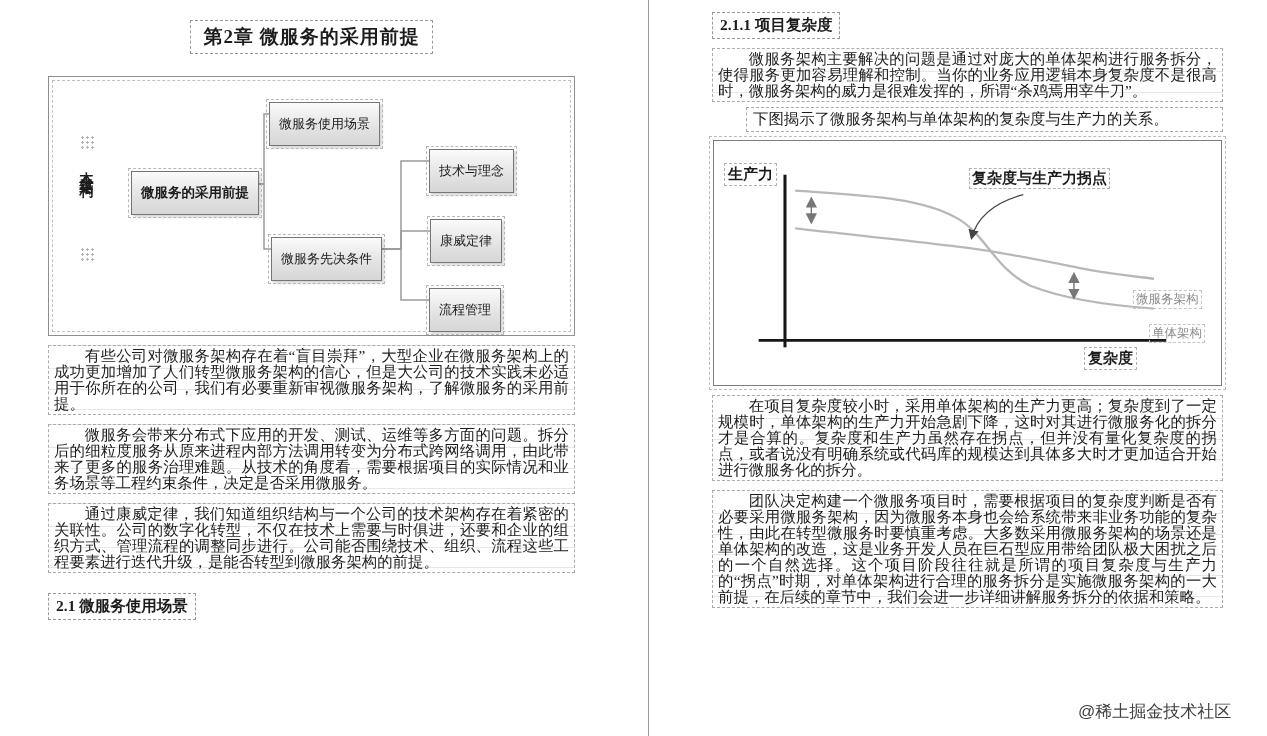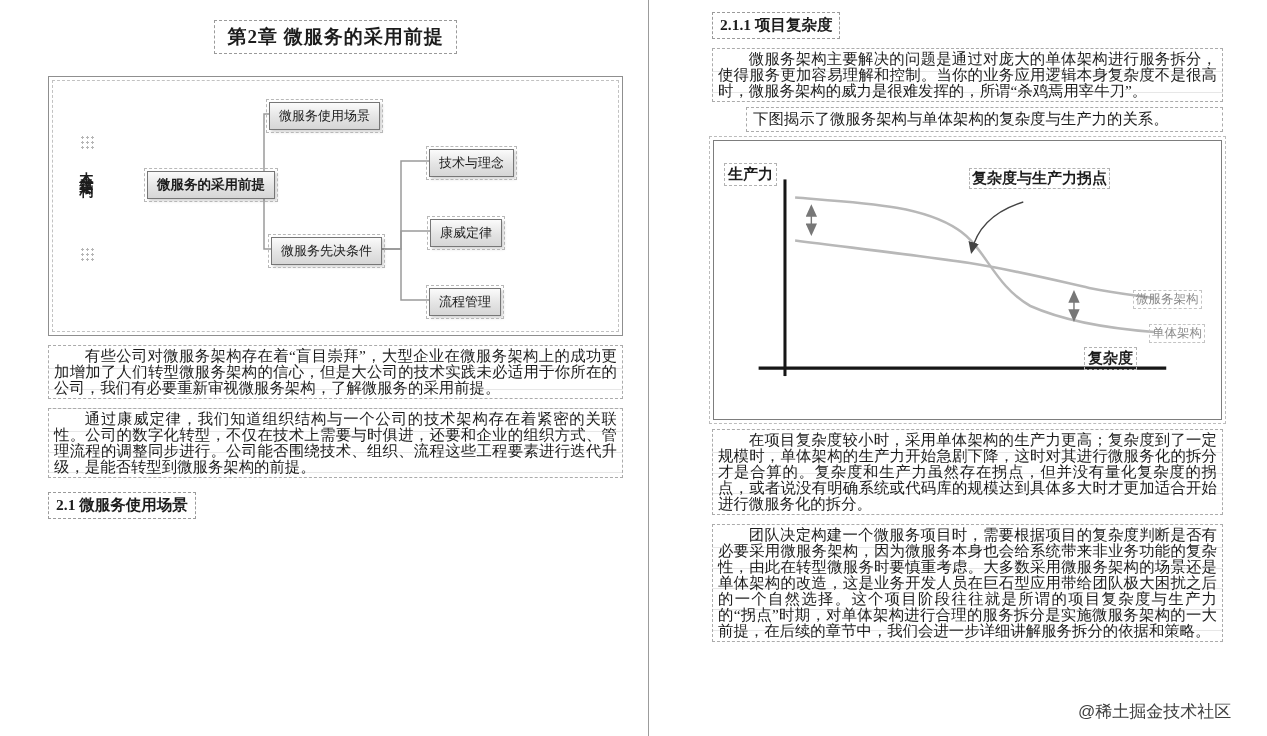--- a/index.html
+++ b/index.html
@@ -12,7 +12,7 @@
     color:#1c1c1c;
   }
   .page { position:absolute; top:0; }
-  .page-left  { left:48px;  width:575px; }
+  .page-left  { left:48px;  width:527px; }
   .page-right { left:712px; width:511px; }
   .divider {
     position:absolute; left:648px; top:0; height:736px; width:0;

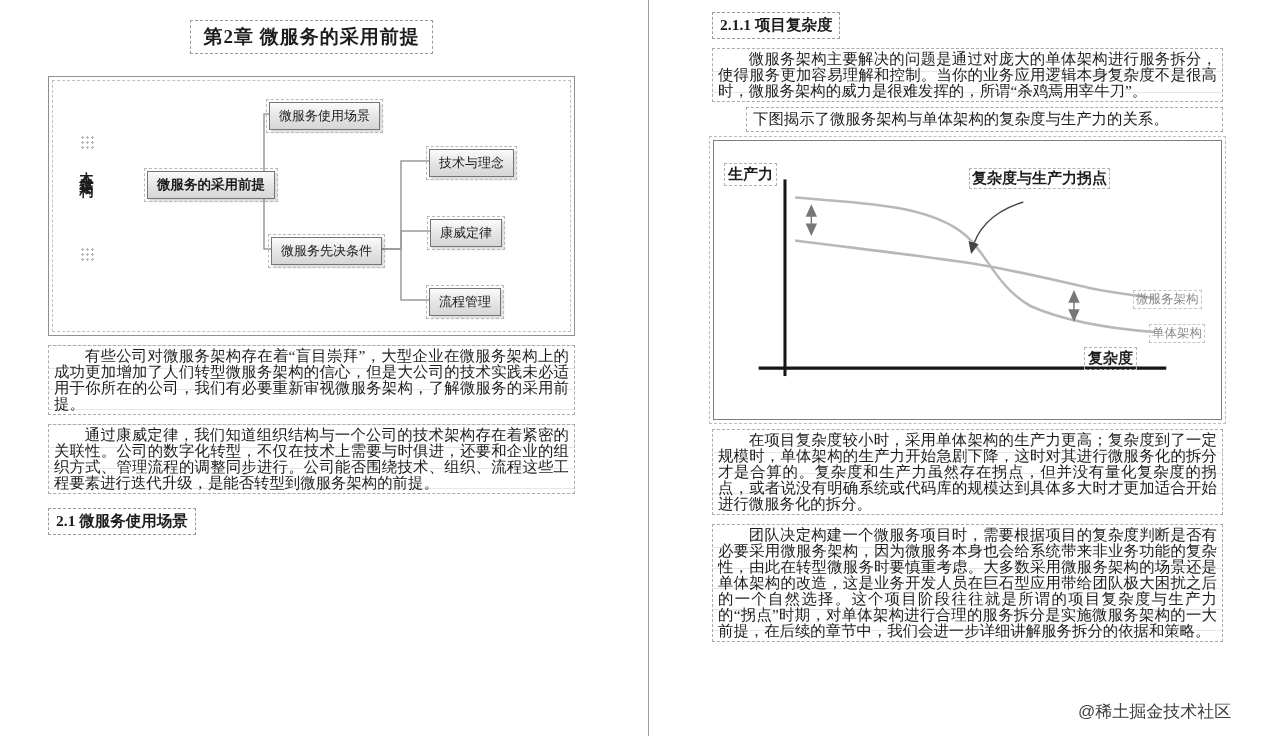--- a/index.html
+++ b/index.html
@@ -52,7 +52,7 @@
   .mindmap svg.connectors { position:absolute; left:0; top:0; }
   .node {
     position:absolute; font-size:13px; white-space:nowrap;
-    padding:4px 9px; border:1px solid #767676;
+    padding:12px 9px; border:1px solid #767676;
     background:linear-gradient(180deg,#fbfbfb 0%,#e4e4e4 55%,#d6d6d6 100%);
     box-shadow:2px 2px 3px rgba(0,0,0,.18);
     outline:1px dashed #b8b8b8; outline-offset:2px;

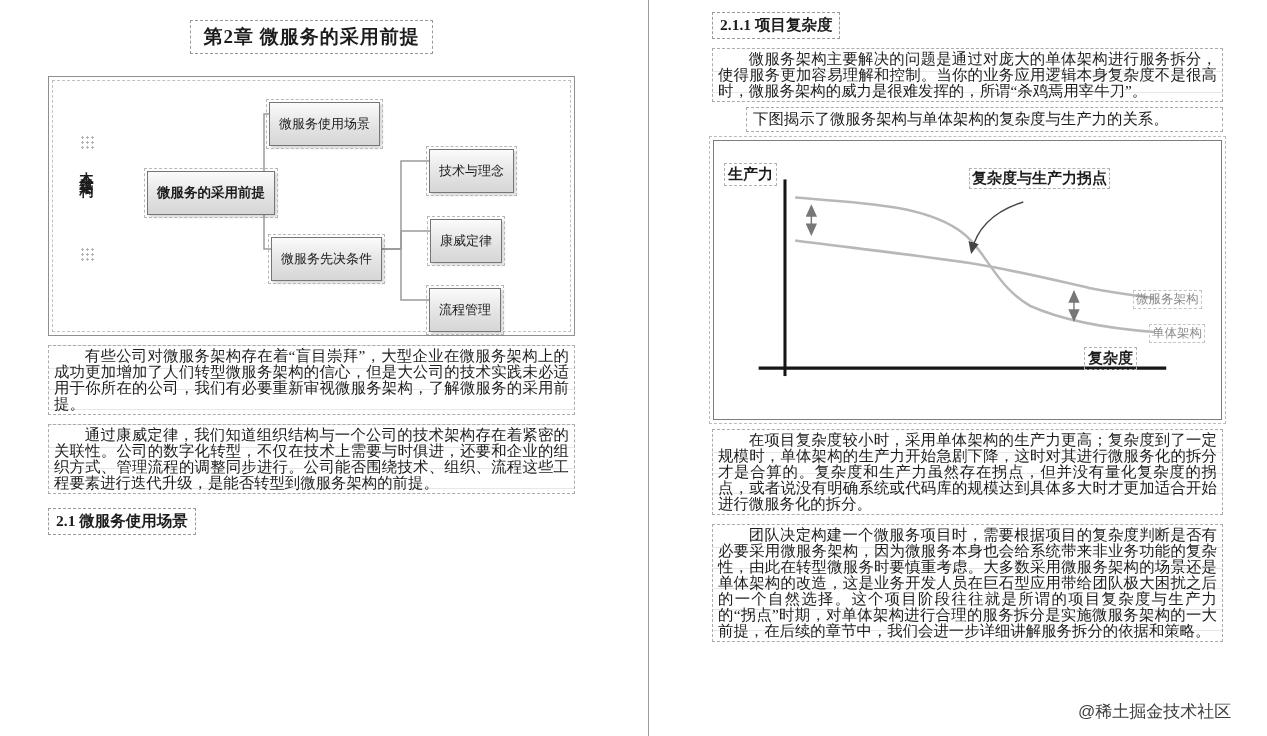--- a/index.html
+++ b/index.html
@@ -73,7 +73,7 @@
 
   
   .figure {
-    position:relative; height:280px; margin:8px 1px 0 1px;
+    position:relative; height:246px; margin:8px 1px 0 1px;
     border:1px solid #7d7d7d; outline:1px dashed #bcbcbc; outline-offset:3px;
     background:#fff;
   }

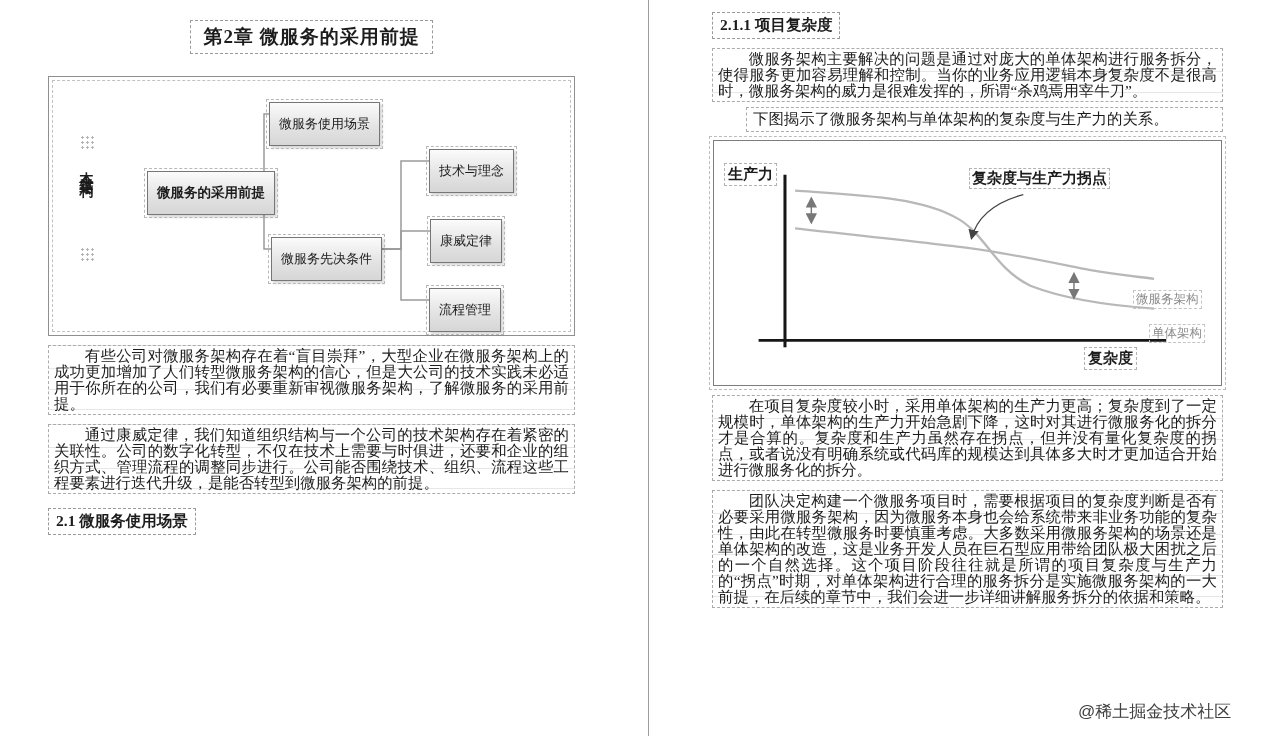--- a/index.html
+++ b/index.html
@@ -120,7 +120,7 @@
     <span class="side-label">本章结构</span>
     <span class="dot-grid bottom"></span>
 
-    <span class="node root" style="left:82px;  top:94px;margin-left:16px;">微服务的采用前提</span>
+    <span class="node root" style="left:82px;  top:94px;">微服务的采用前提</span>
     <span class="node" style="left:220px; top:25px;">微服务使用场景</span>
     <span class="node" style="left:222px; top:160px;">微服务先决条件</span>
     <span class="node" style="left:380px; top:72px;">技术与理念</span>

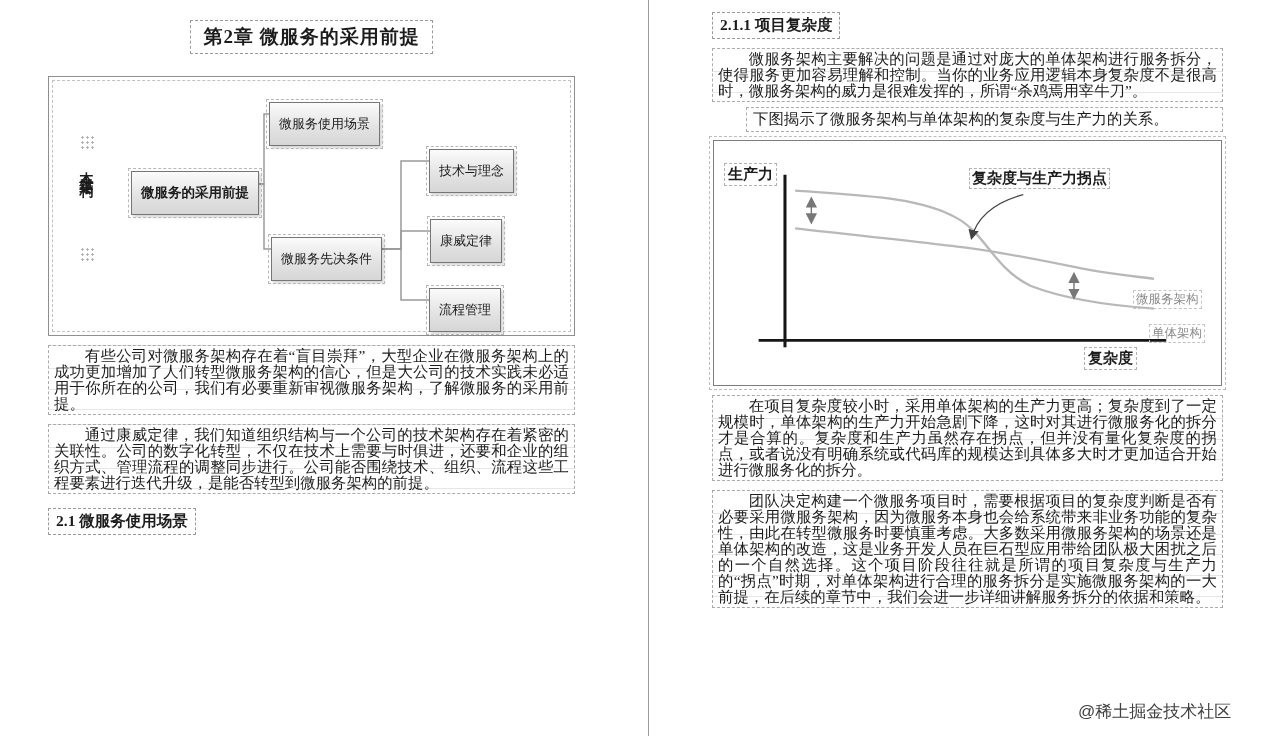--- a/index.html
+++ b/index.html
@@ -129,6 +129,7 @@
   </div>
 
   <p class="para">有些公司对微服务架构存在着“盲目崇拜”，大型企业在微服务架构上的成功更加增加了人们转型微服务架构的信心，但是大公司的技术实践未必适用于你所在的公司，我们有必要重新审视微服务架构，了解微服务的采用前提。</p>
+  <p class="para">微服务会带来分布式下应用的开发、测试、运维等多方面的问题。拆分后的细粒度服务从原来进程内部方法调用转变为分布式跨网络调用，由此带来了更多的服务治理难题。从技术的角度看，需要根据项目的实际情况和业务场景等工程约束条件，决定是否采用微服务。</p>
   <p class="para">通过康威定律，我们知道组织结构与一个公司的技术架构存在着紧密的关联性。公司的数字化转型，不仅在技术上需要与时俱进，还要和企业的组织方式、管理流程的调整同步进行。公司能否围绕技术、组织、流程这些工程要素进行迭代升级，是能否转型到微服务架构的前提。</p>
 
   <span class="section-heading">2.1 微服务使用场景</span>

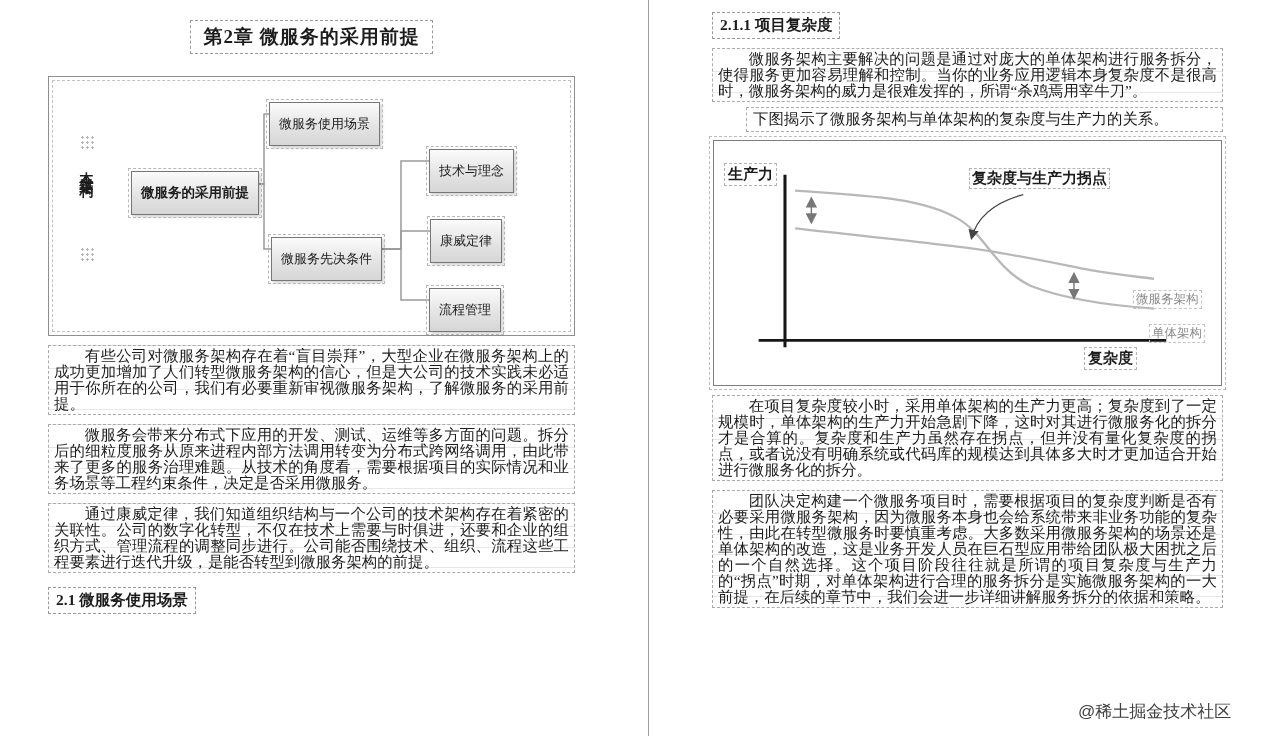--- a/index.html
+++ b/index.html
@@ -27,7 +27,7 @@
   }
   .section-heading {
     display:inline-block; font-size:15.5px; font-weight:bold;
-    border:1px dashed #9a9a9a; padding:2px 7px; margin-top:14px;
+    border:1px dashed #9a9a9a; padding:2px 7px; margin-top:20px;
   }
   .section-heading.top { margin-top:12px; }
 

